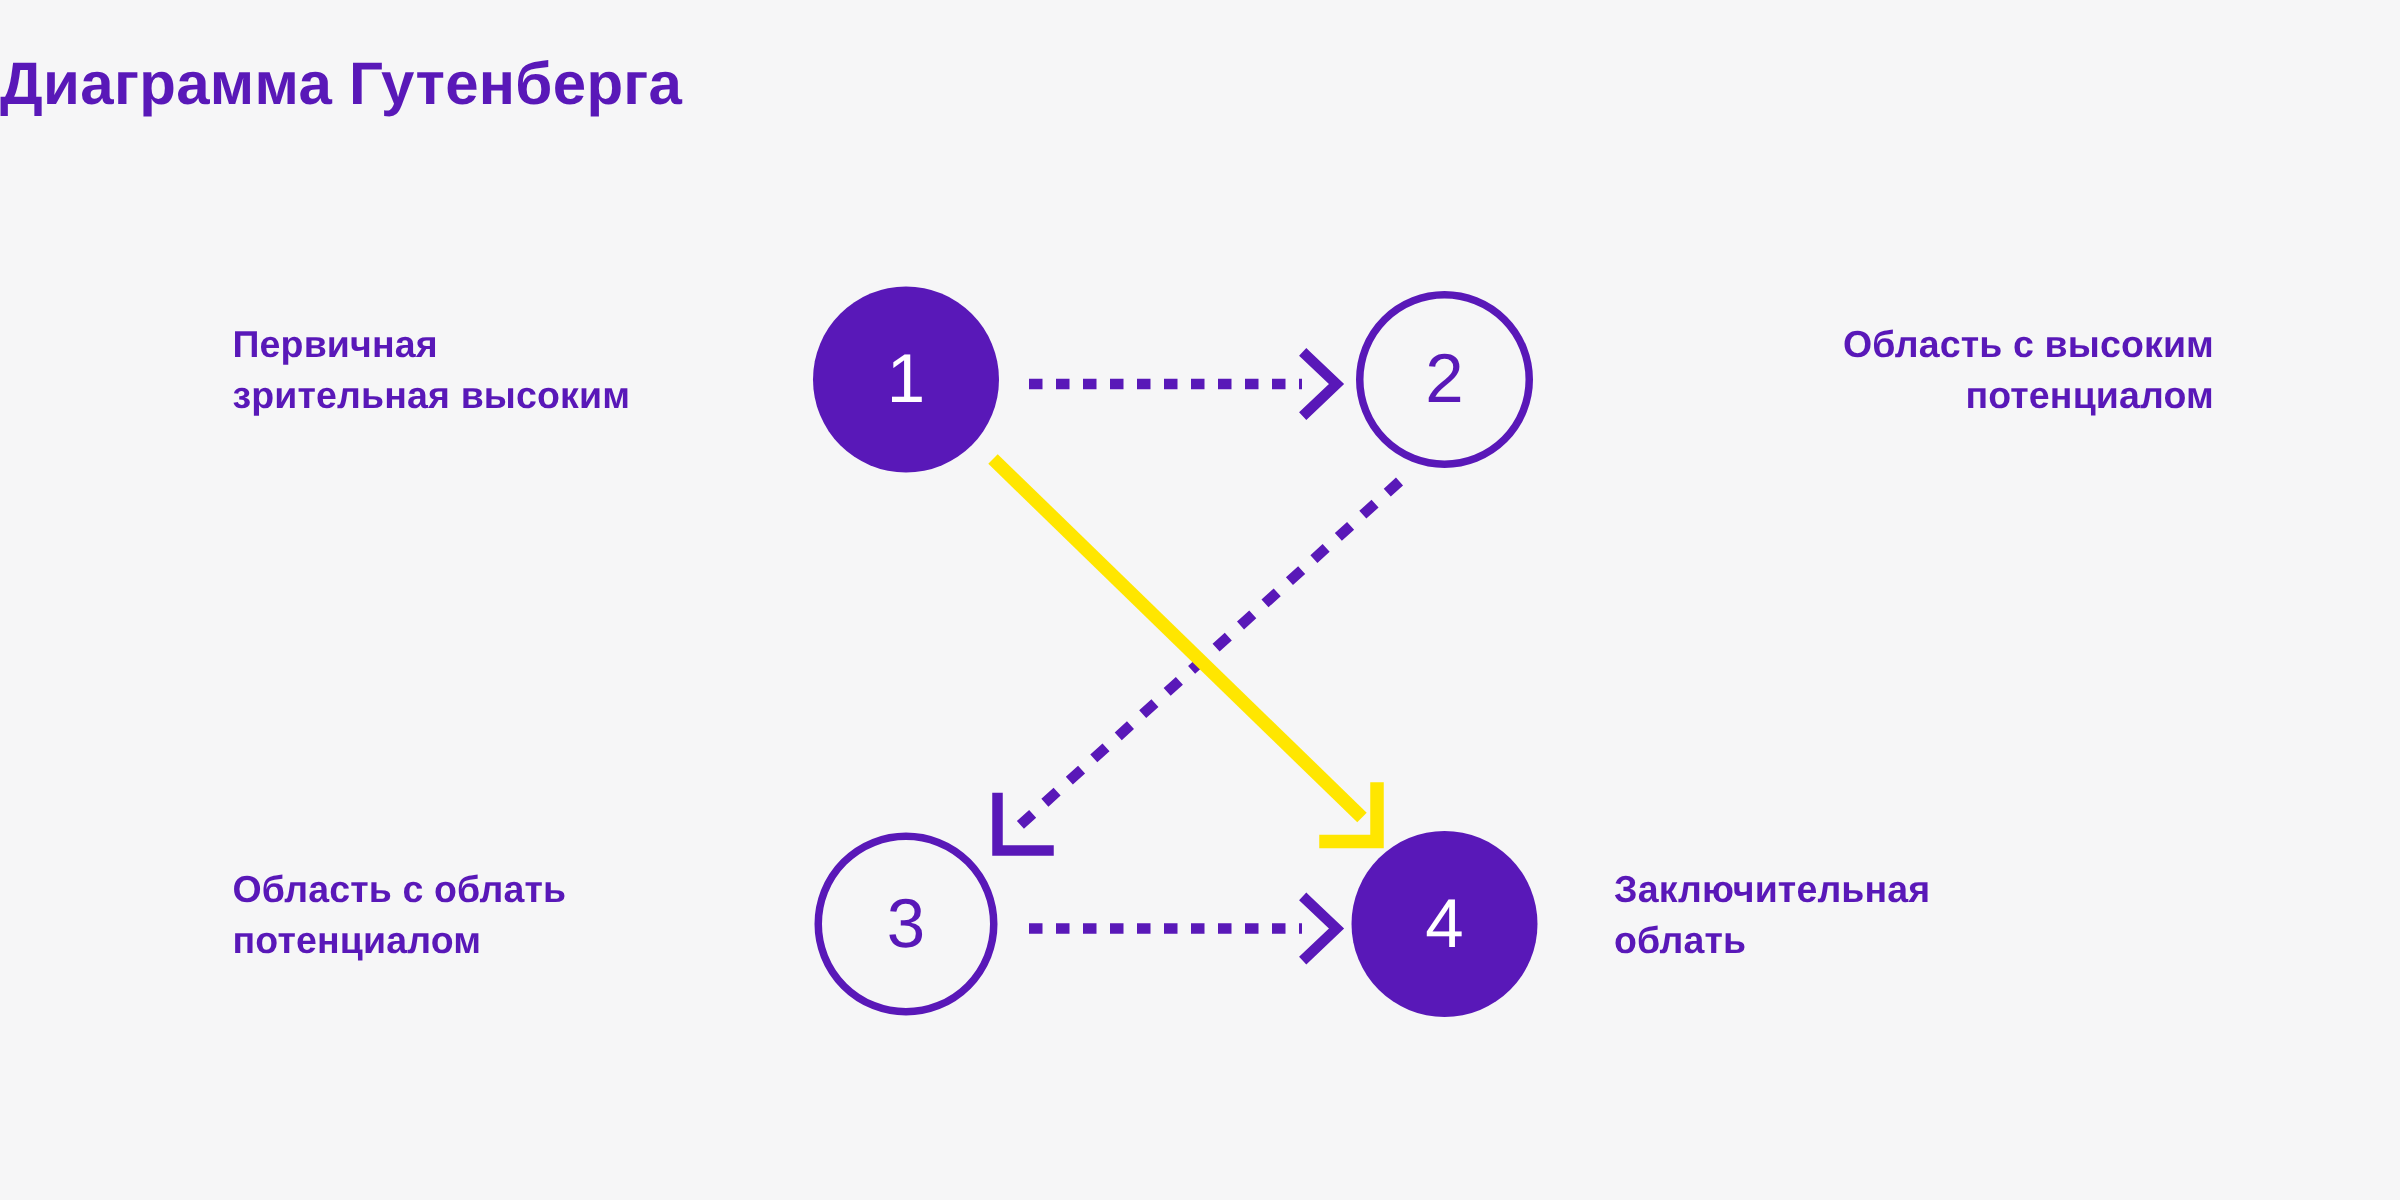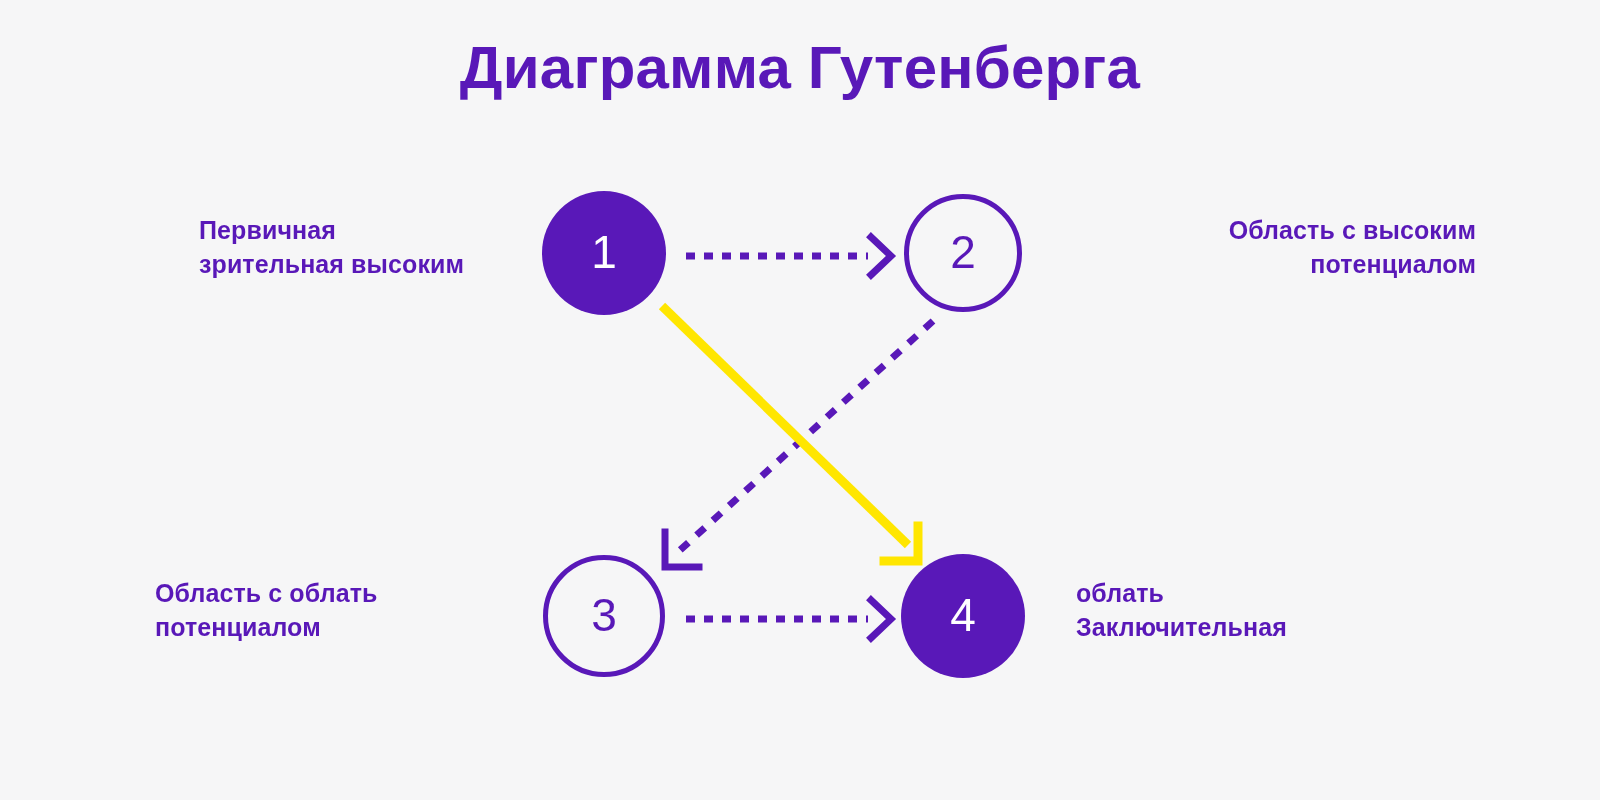--- a/index.html
+++ b/index.html
@@ -26,8 +26,8 @@
     left: 0;
     top: 32px;
     width: 1600px;
-    text-align: center;
-    font-size: 60px;
+    text-align: left;
+    font-size: 40px;
     font-weight: bold;
     letter-spacing: 0.2px;
     color: #5918b8;

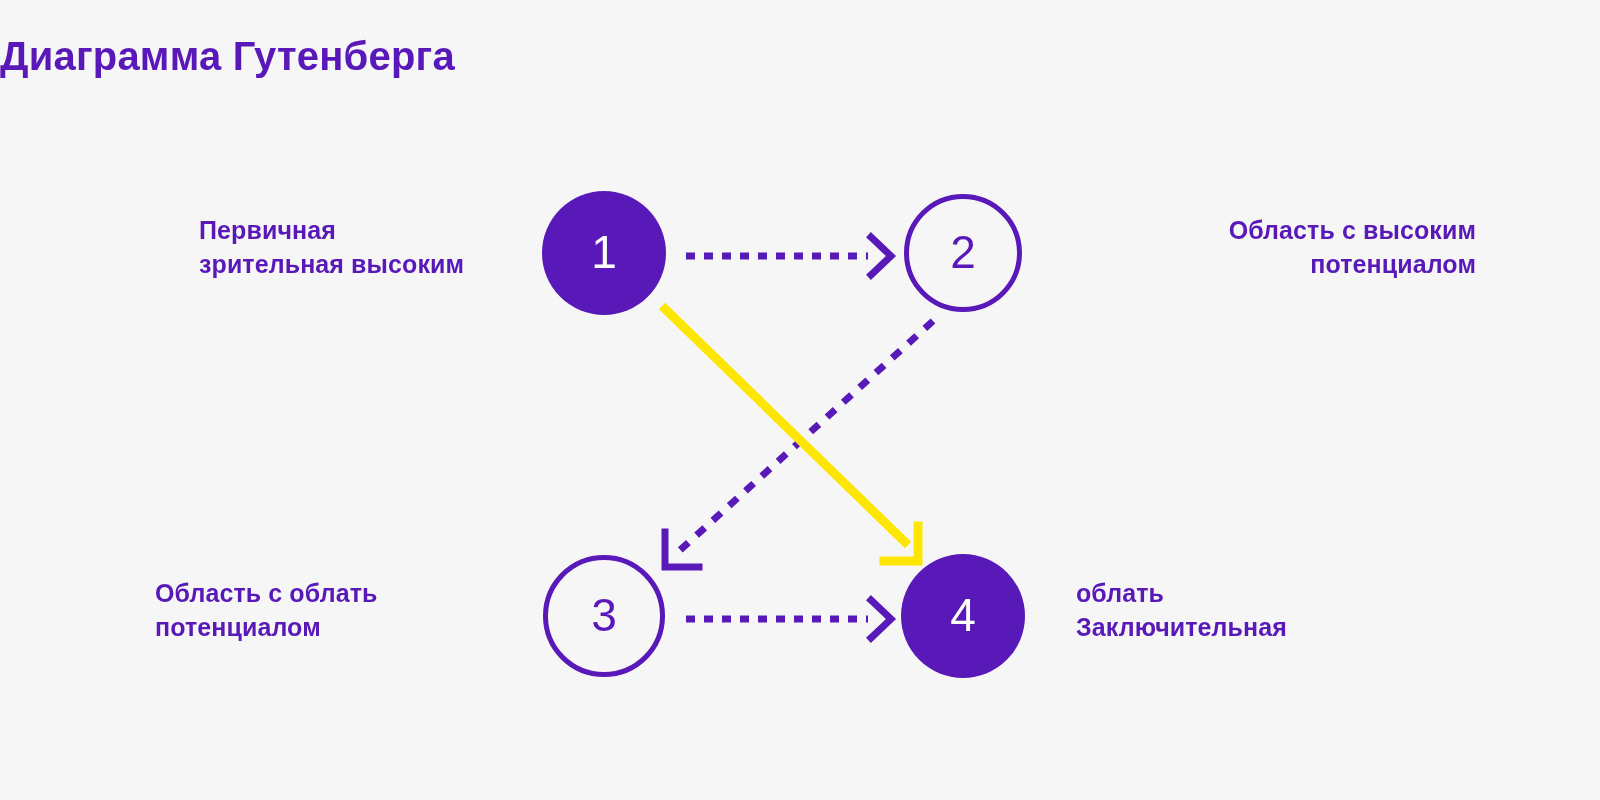--- a/index.html
+++ b/index.html
@@ -87,7 +87,7 @@
   }
   .side-label .line { display: block; white-space: nowrap; }
 
-  #label-1 { left: 155px; top: 214px; width: 360px; text-align: left; margin-left: 44px; }
+  #label-1 { left: 155px; top: 214px; width: 360px; text-align: left; }
   #label-2 { left: 1076px; top: 214px; width: 400px; text-align: right; }
   #label-3 { left: 155px; top: 577px; width: 360px; text-align: left; }
   #label-4 { left: 1076px; top: 577px; width: 400px; text-align: left; }

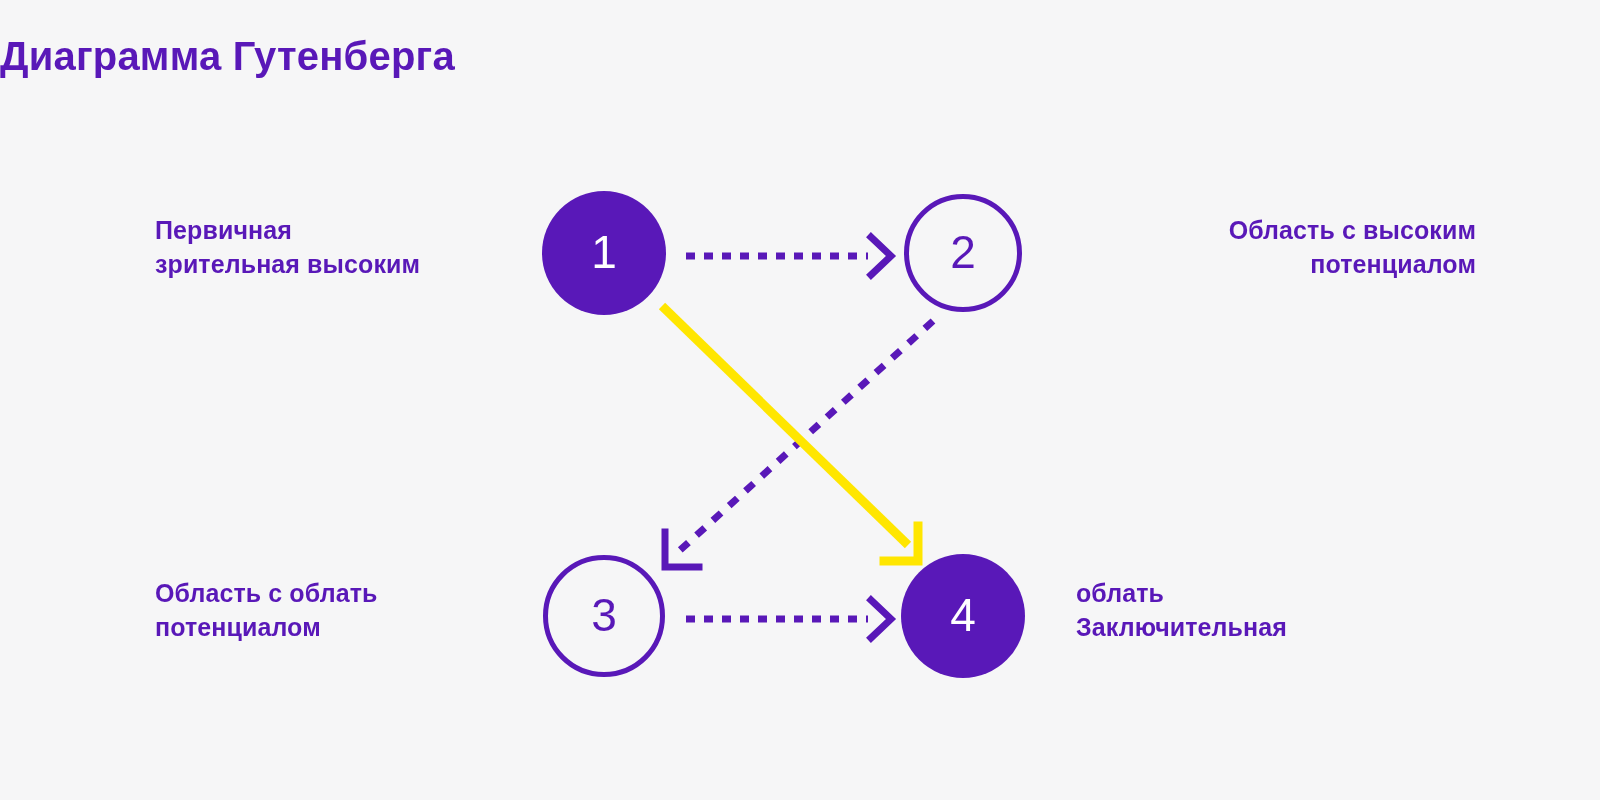--- a/index.html
+++ b/index.html
@@ -155,8 +155,8 @@
   </div>
 
   <div id="label-4" class="side-label">
+    <span class="line">Заключительная</span>
     <span class="line">облать</span>
-    <span class="line">Заключительная</span>
   </div>
 
 </div>

